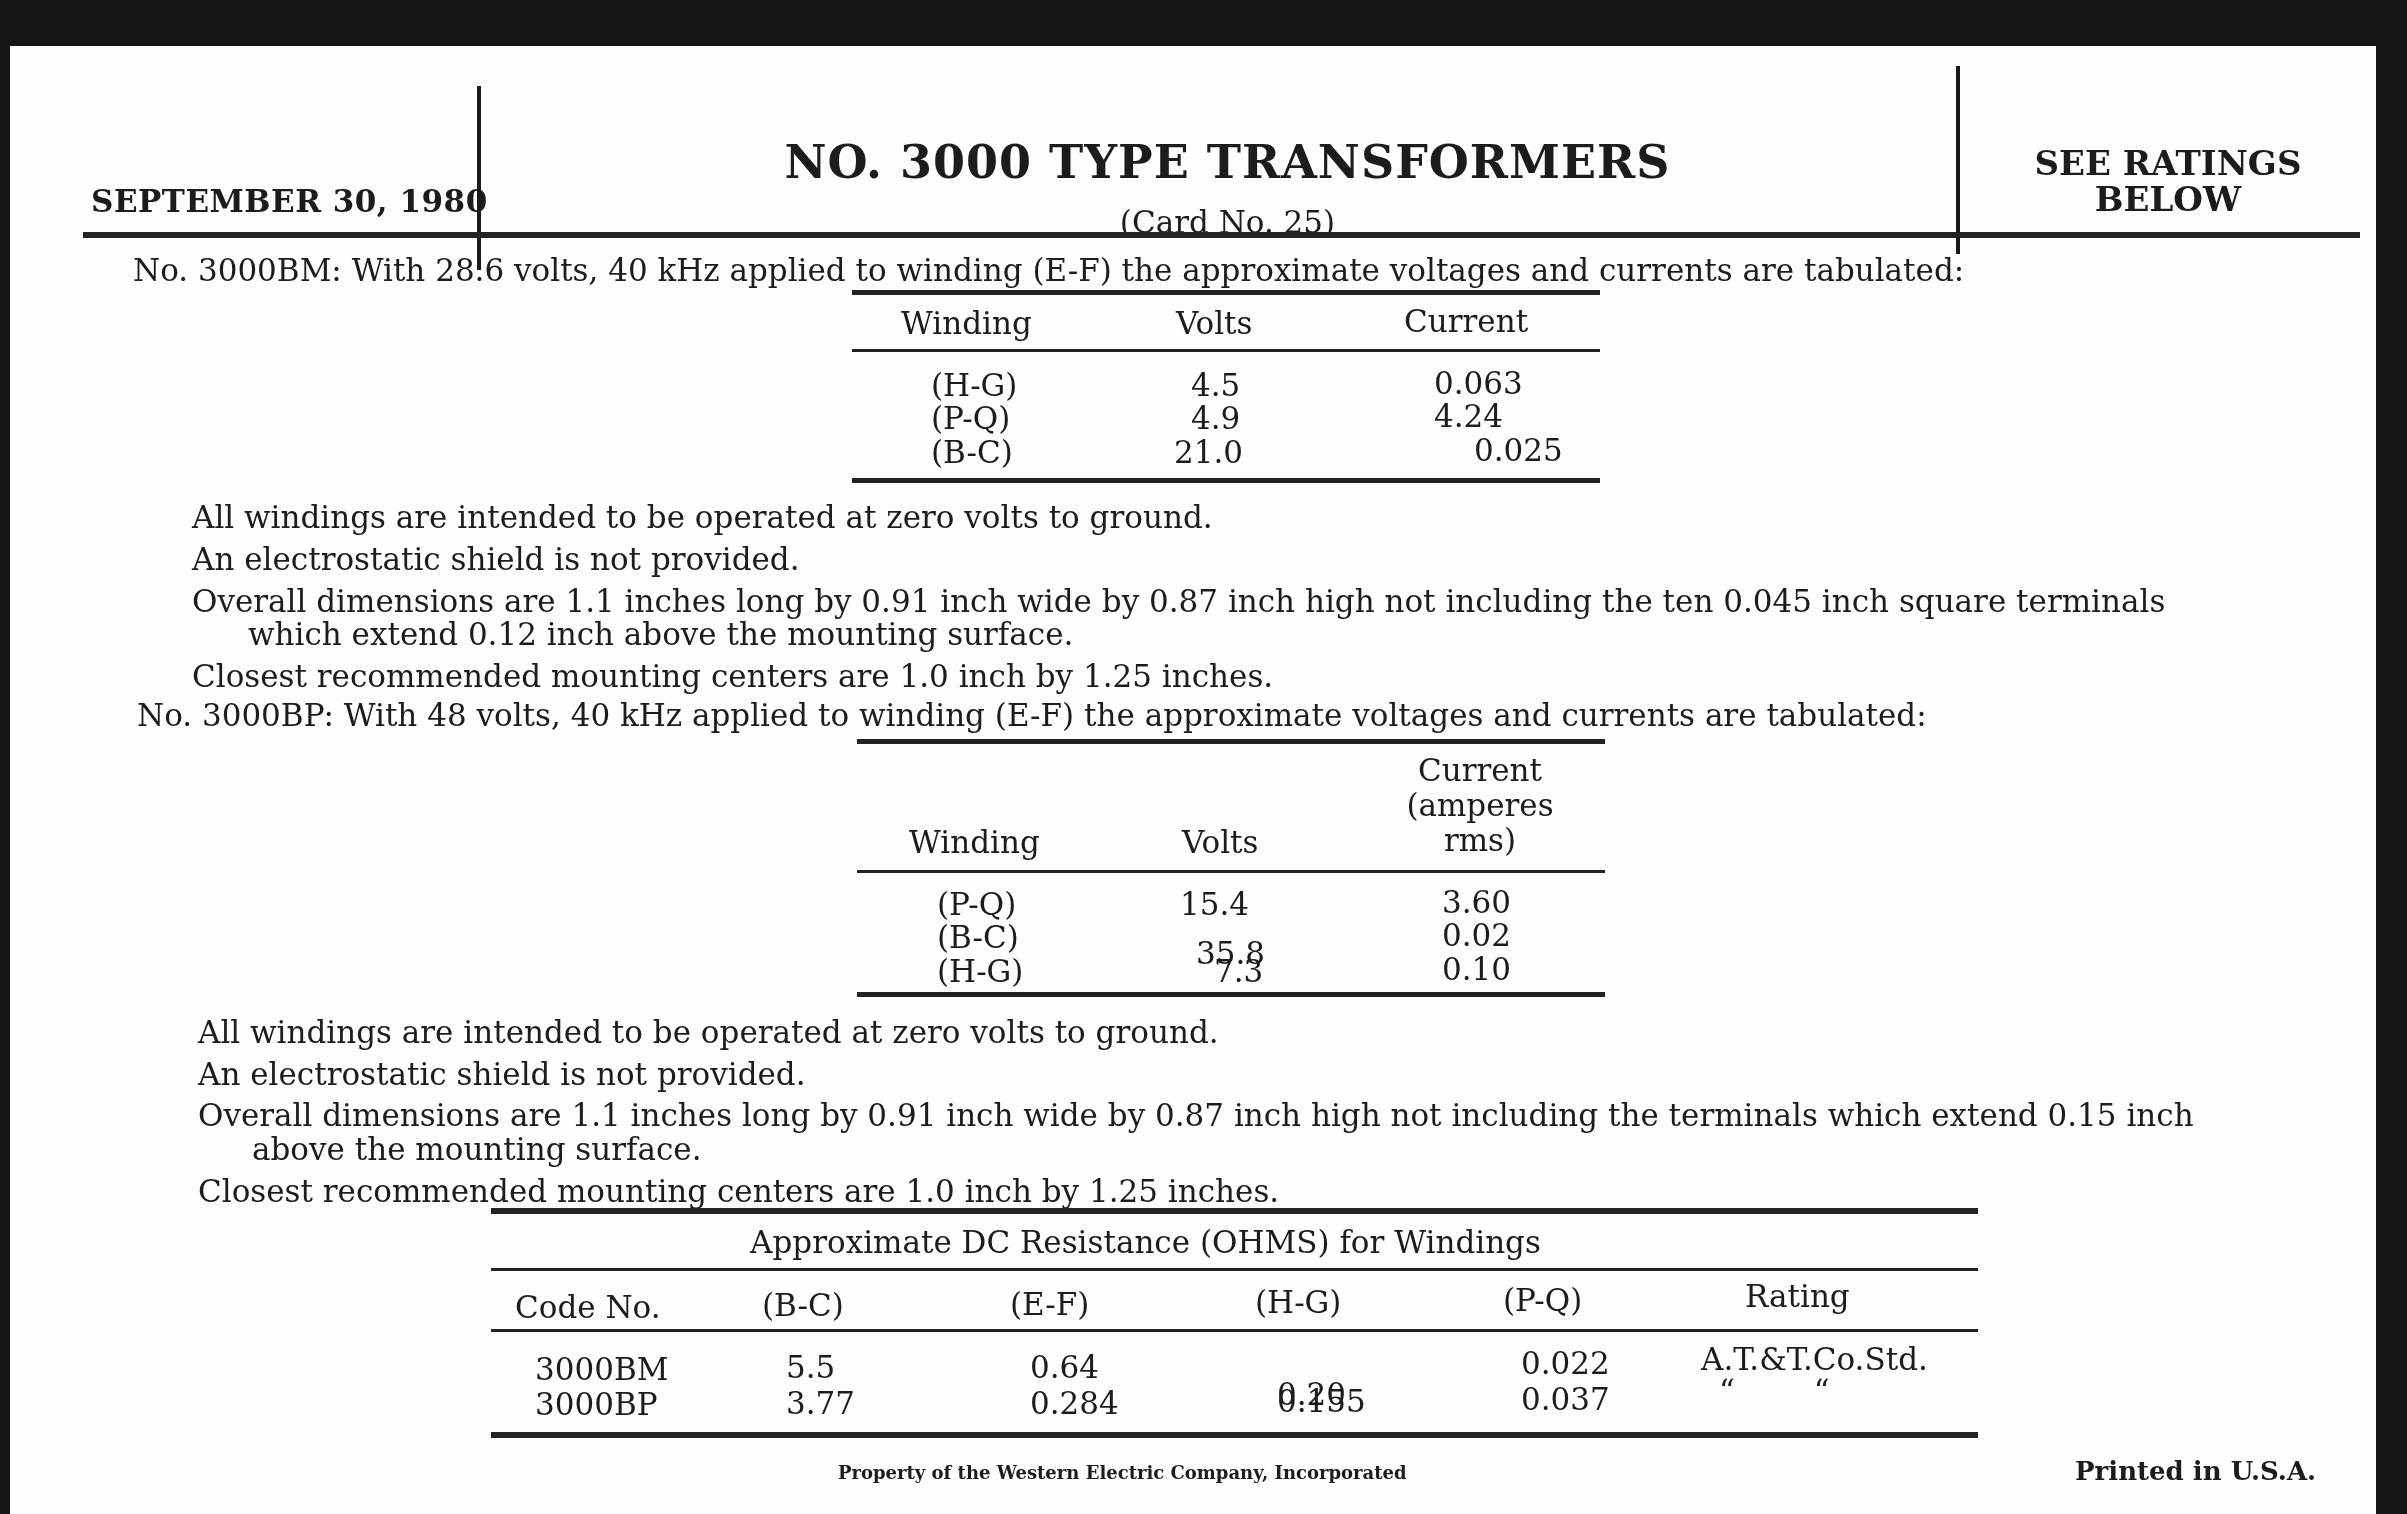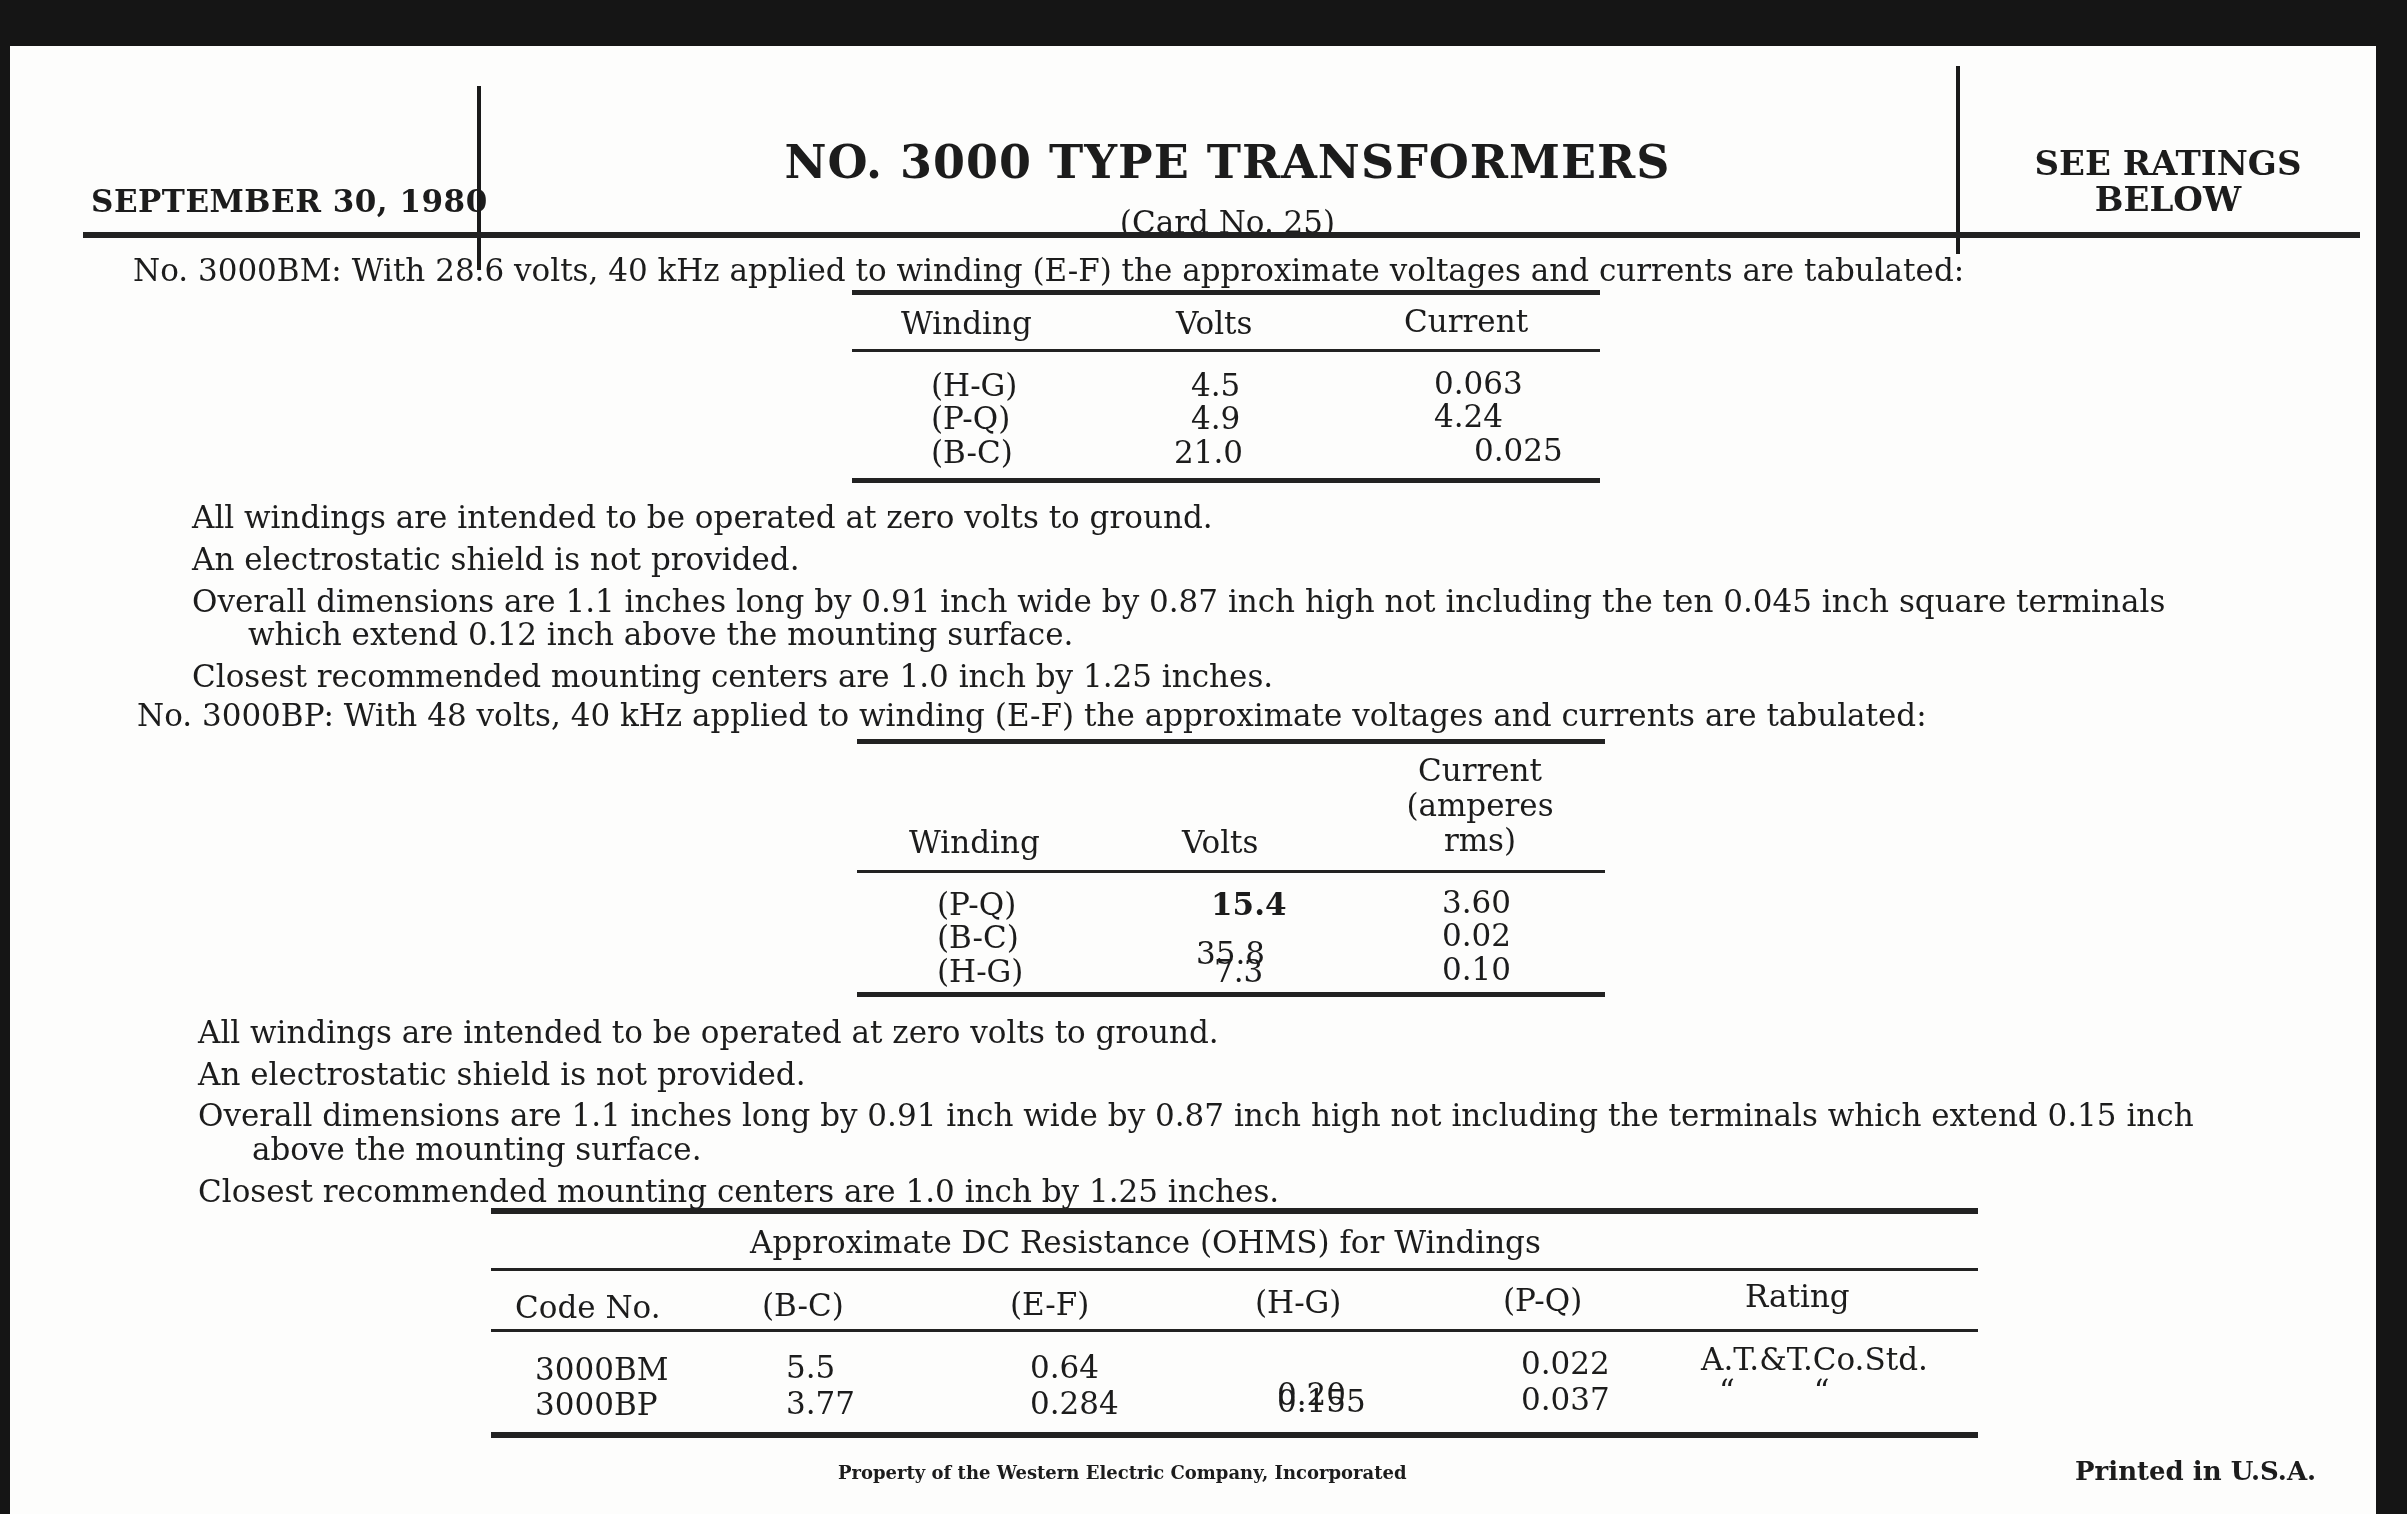--- a/index.html
+++ b/index.html
@@ -84,7 +84,7 @@
 
   <div>
     <div class="abs cell" style="left:927px; top:840px;">(P-Q)</div>
-    <div class="abs cell" style="left:1201px; top:840px;font-weight:bold;">15.4</div>
+    <div class="abs cell" style="left:1170px; top:840px;">15.4</div>
     <div class="abs cell" style="left:1432px; top:838px;">3.60</div>
 
     <div class="abs cell" style="left:927px; top:873px;">(B-C)</div>

